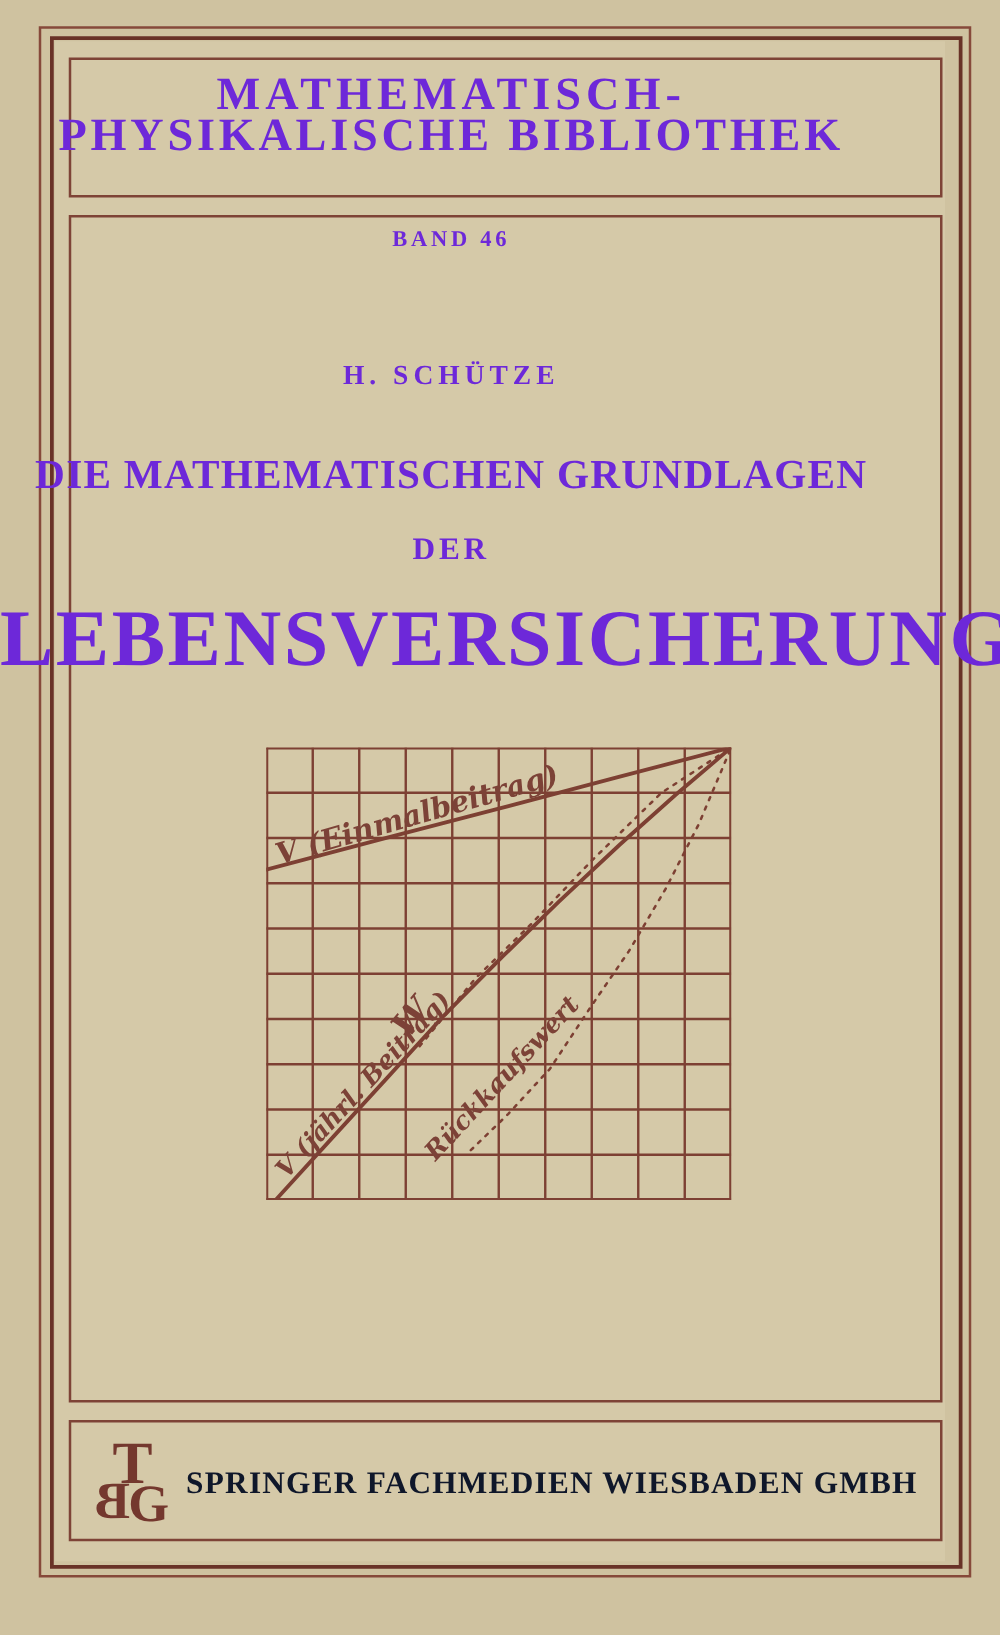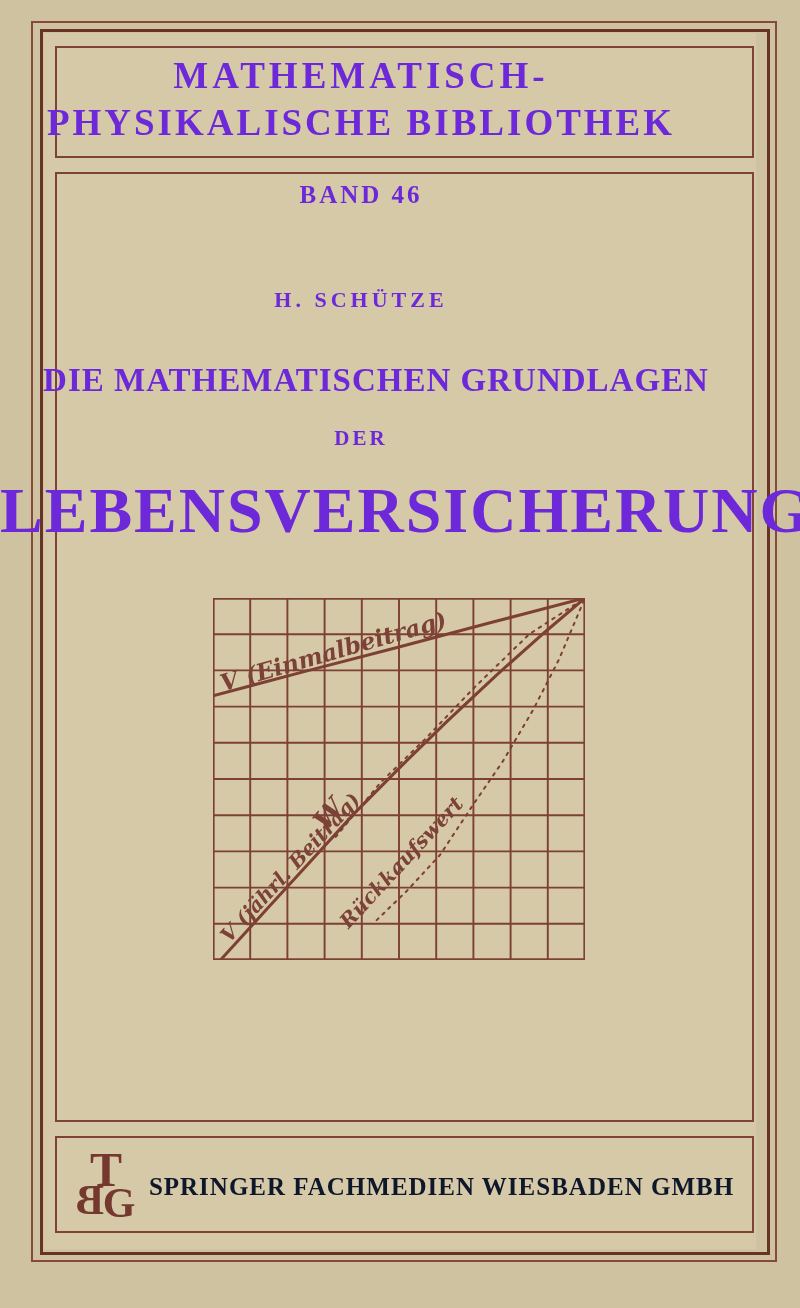--- a/index.html
+++ b/index.html
@@ -34,7 +34,7 @@
     color:#6d28d9;font-weight:bold;white-space:nowrap;
   }
   .series-line1{top:54px;font-size:37px;letter-spacing:4px;}
-  .series-line2{top:101px;font-size:37px;letter-spacing:3px;}
+  .series-line2{top:87px;font-size:37px;letter-spacing:3px;}
   .band{top:181px;font-size:25px;letter-spacing:3px;}
   .author{top:287px;font-size:22px;letter-spacing:4px;}
   .title1{top:362px;font-size:33px;letter-spacing:1px;padding-left:15px;}

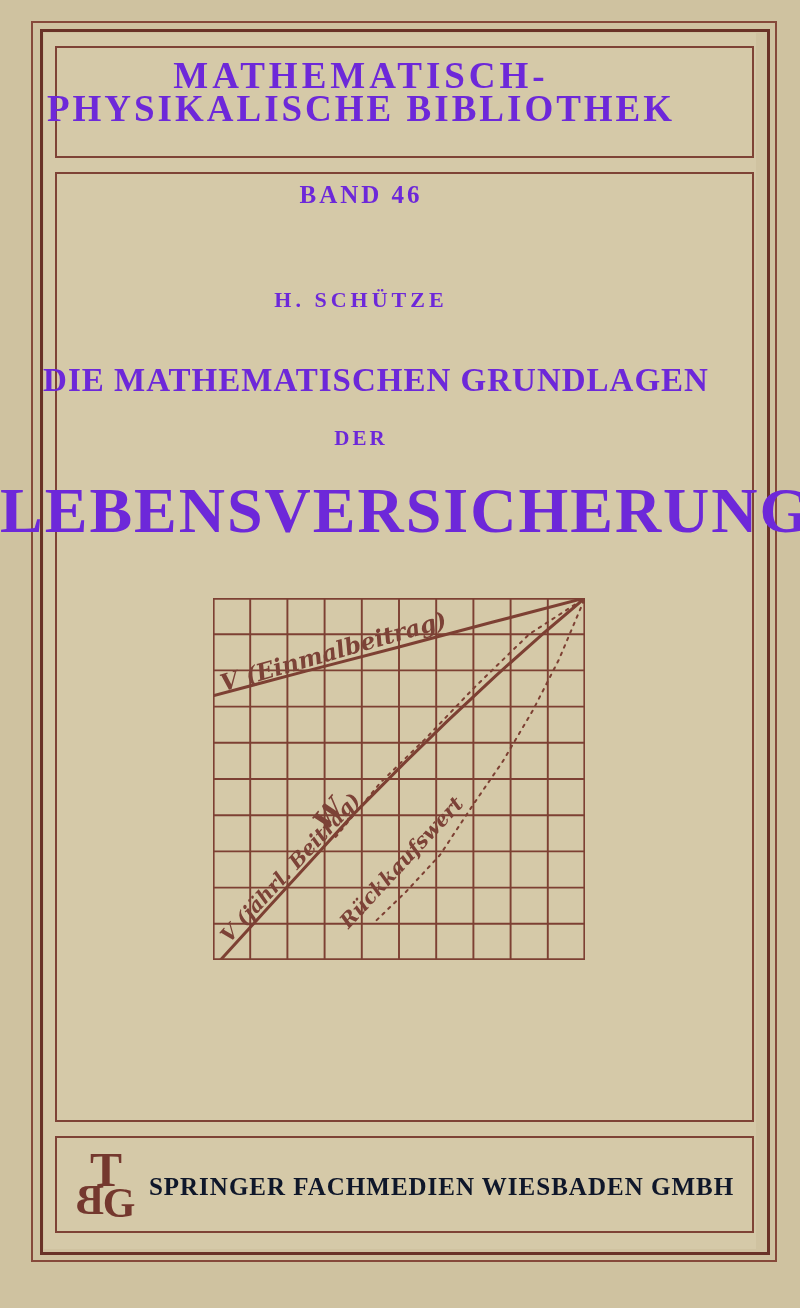--- a/index.html
+++ b/index.html
@@ -35,7 +35,7 @@
   }
   .series-line1{top:54px;font-size:37px;letter-spacing:4px;}
   .series-line2{top:87px;font-size:37px;letter-spacing:3px;}
-  .band{top:181px;font-size:25px;letter-spacing:3px;}
+  .band{top:181px;font-size:18px;letter-spacing:3px;}
   .author{top:287px;font-size:22px;letter-spacing:4px;}
   .title1{top:362px;font-size:33px;letter-spacing:1px;padding-left:15px;}
   .title2{top:426px;font-size:21px;letter-spacing:3px;}

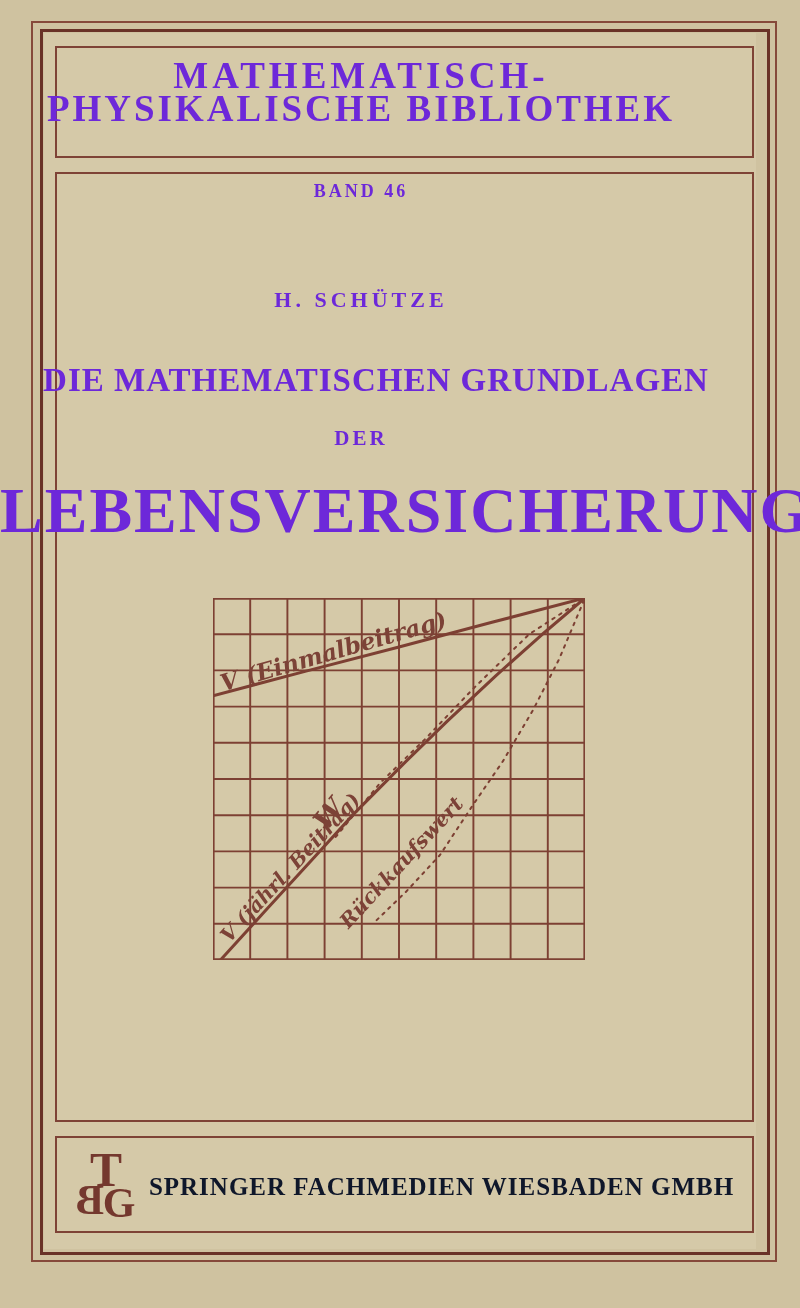--- a/index.html
+++ b/index.html
@@ -37,7 +37,7 @@
   .series-line2{top:87px;font-size:37px;letter-spacing:3px;}
   .band{top:181px;font-size:18px;letter-spacing:3px;}
   .author{top:287px;font-size:22px;letter-spacing:4px;}
-  .title1{top:362px;font-size:33px;letter-spacing:1px;padding-left:15px;}
+  .title1{top:362px;font-size:33px;letter-spacing:1px;}
   .title2{top:426px;font-size:21px;letter-spacing:3px;}
   .title3{top:474px;font-size:64px;letter-spacing:2px;}
   .chart{position:absolute;left:213px;top:598px;width:372px;height:362px;}

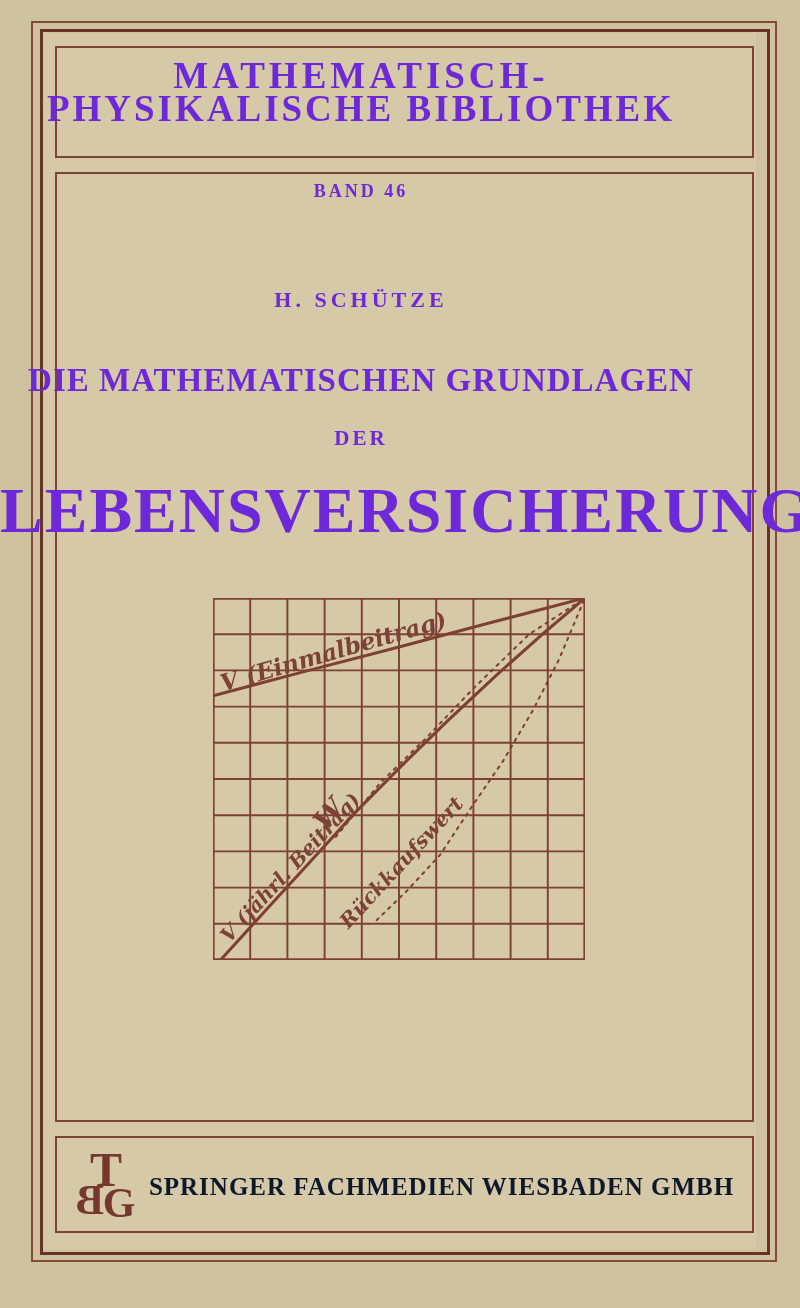--- a/index.html
+++ b/index.html
@@ -38,7 +38,7 @@
   .band{top:181px;font-size:18px;letter-spacing:3px;}
   .author{top:287px;font-size:22px;letter-spacing:4px;}
   .title1{top:362px;font-size:33px;letter-spacing:1px;}
-  .title2{top:426px;font-size:21px;letter-spacing:3px;}
+  .title2{top:426px;font-size:25px;letter-spacing:3px;}
   .title3{top:474px;font-size:64px;letter-spacing:2px;}
   .chart{position:absolute;left:213px;top:598px;width:372px;height:362px;}
   .pub-row{

